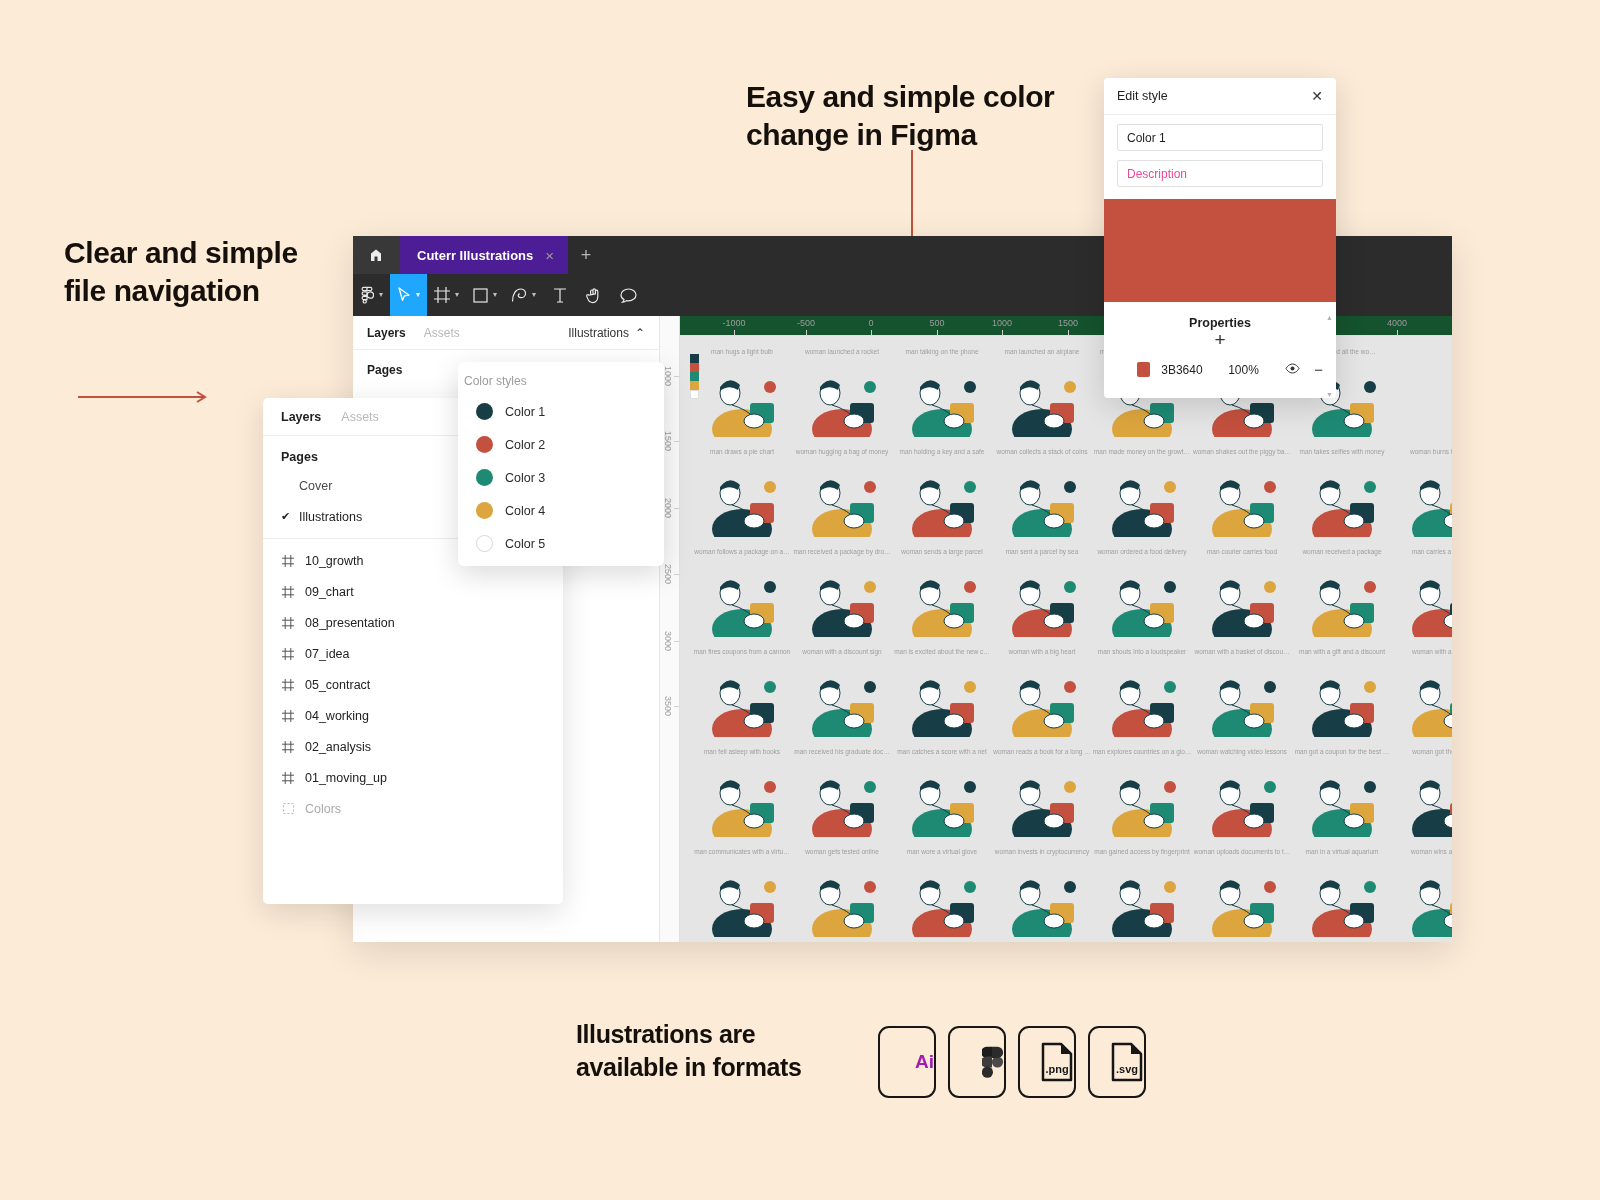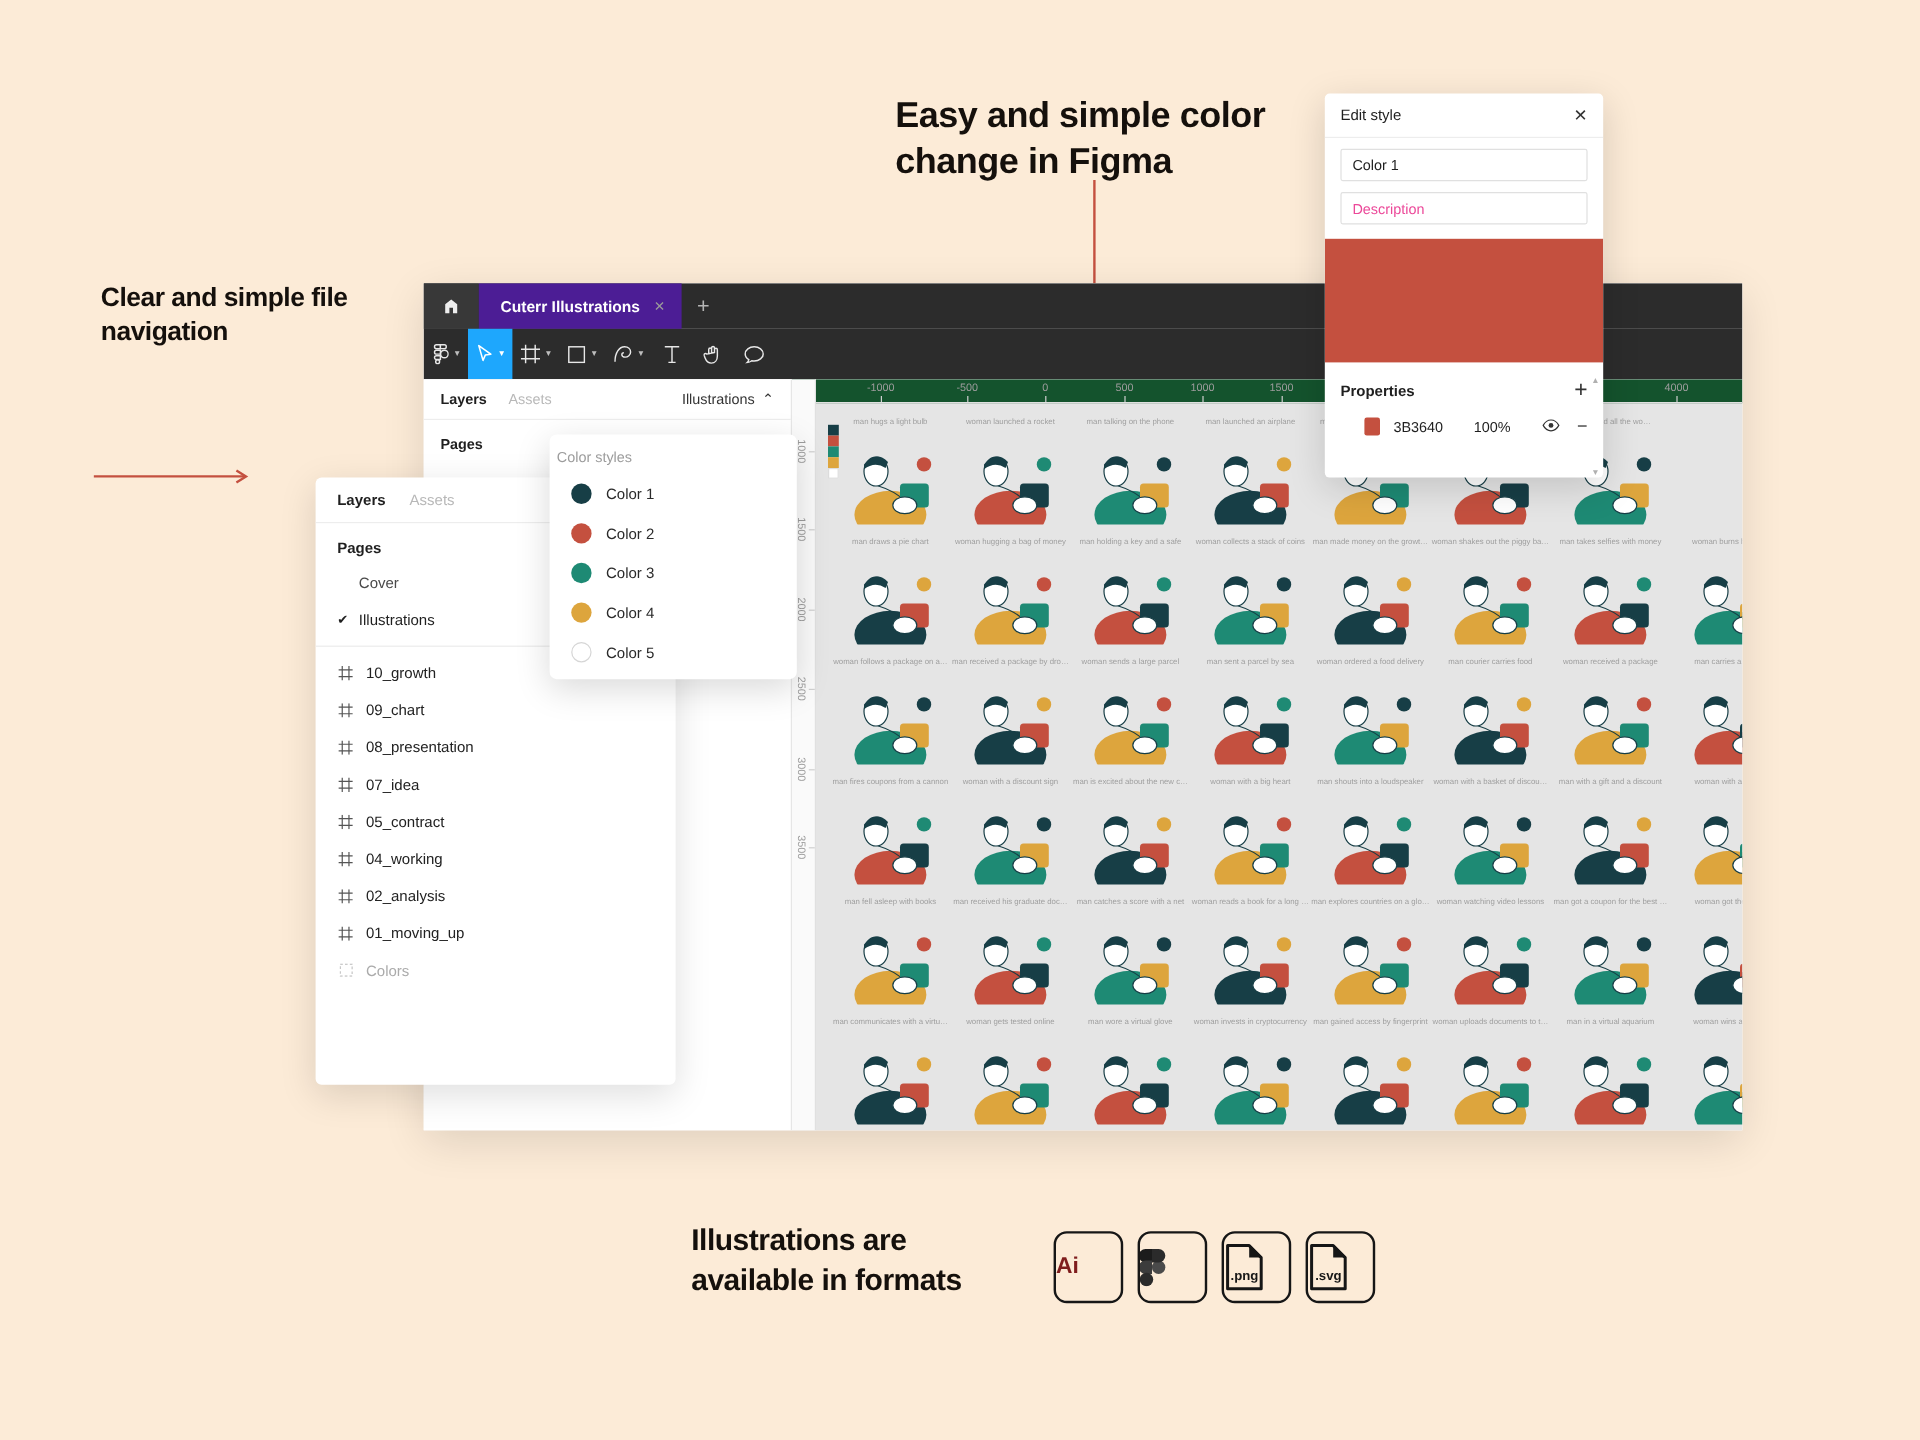--- a/index.html
+++ b/index.html
@@ -19,7 +19,7 @@
     letter-spacing: -0.4px;
     line-height: 1.26;
   }
-  #hl-nav { left: 84px; top: 234px; width: 260px; font-size: 22px; }
+  #hl-nav { left: 64px; top: 234px; width: 260px; font-size: 30px; }
   #hl-color { left: 746px; top: 78px; width: 330px; font-size: 30px; }
   #hl-formats {
     left: 576px; top: 1018px; width: 275px;

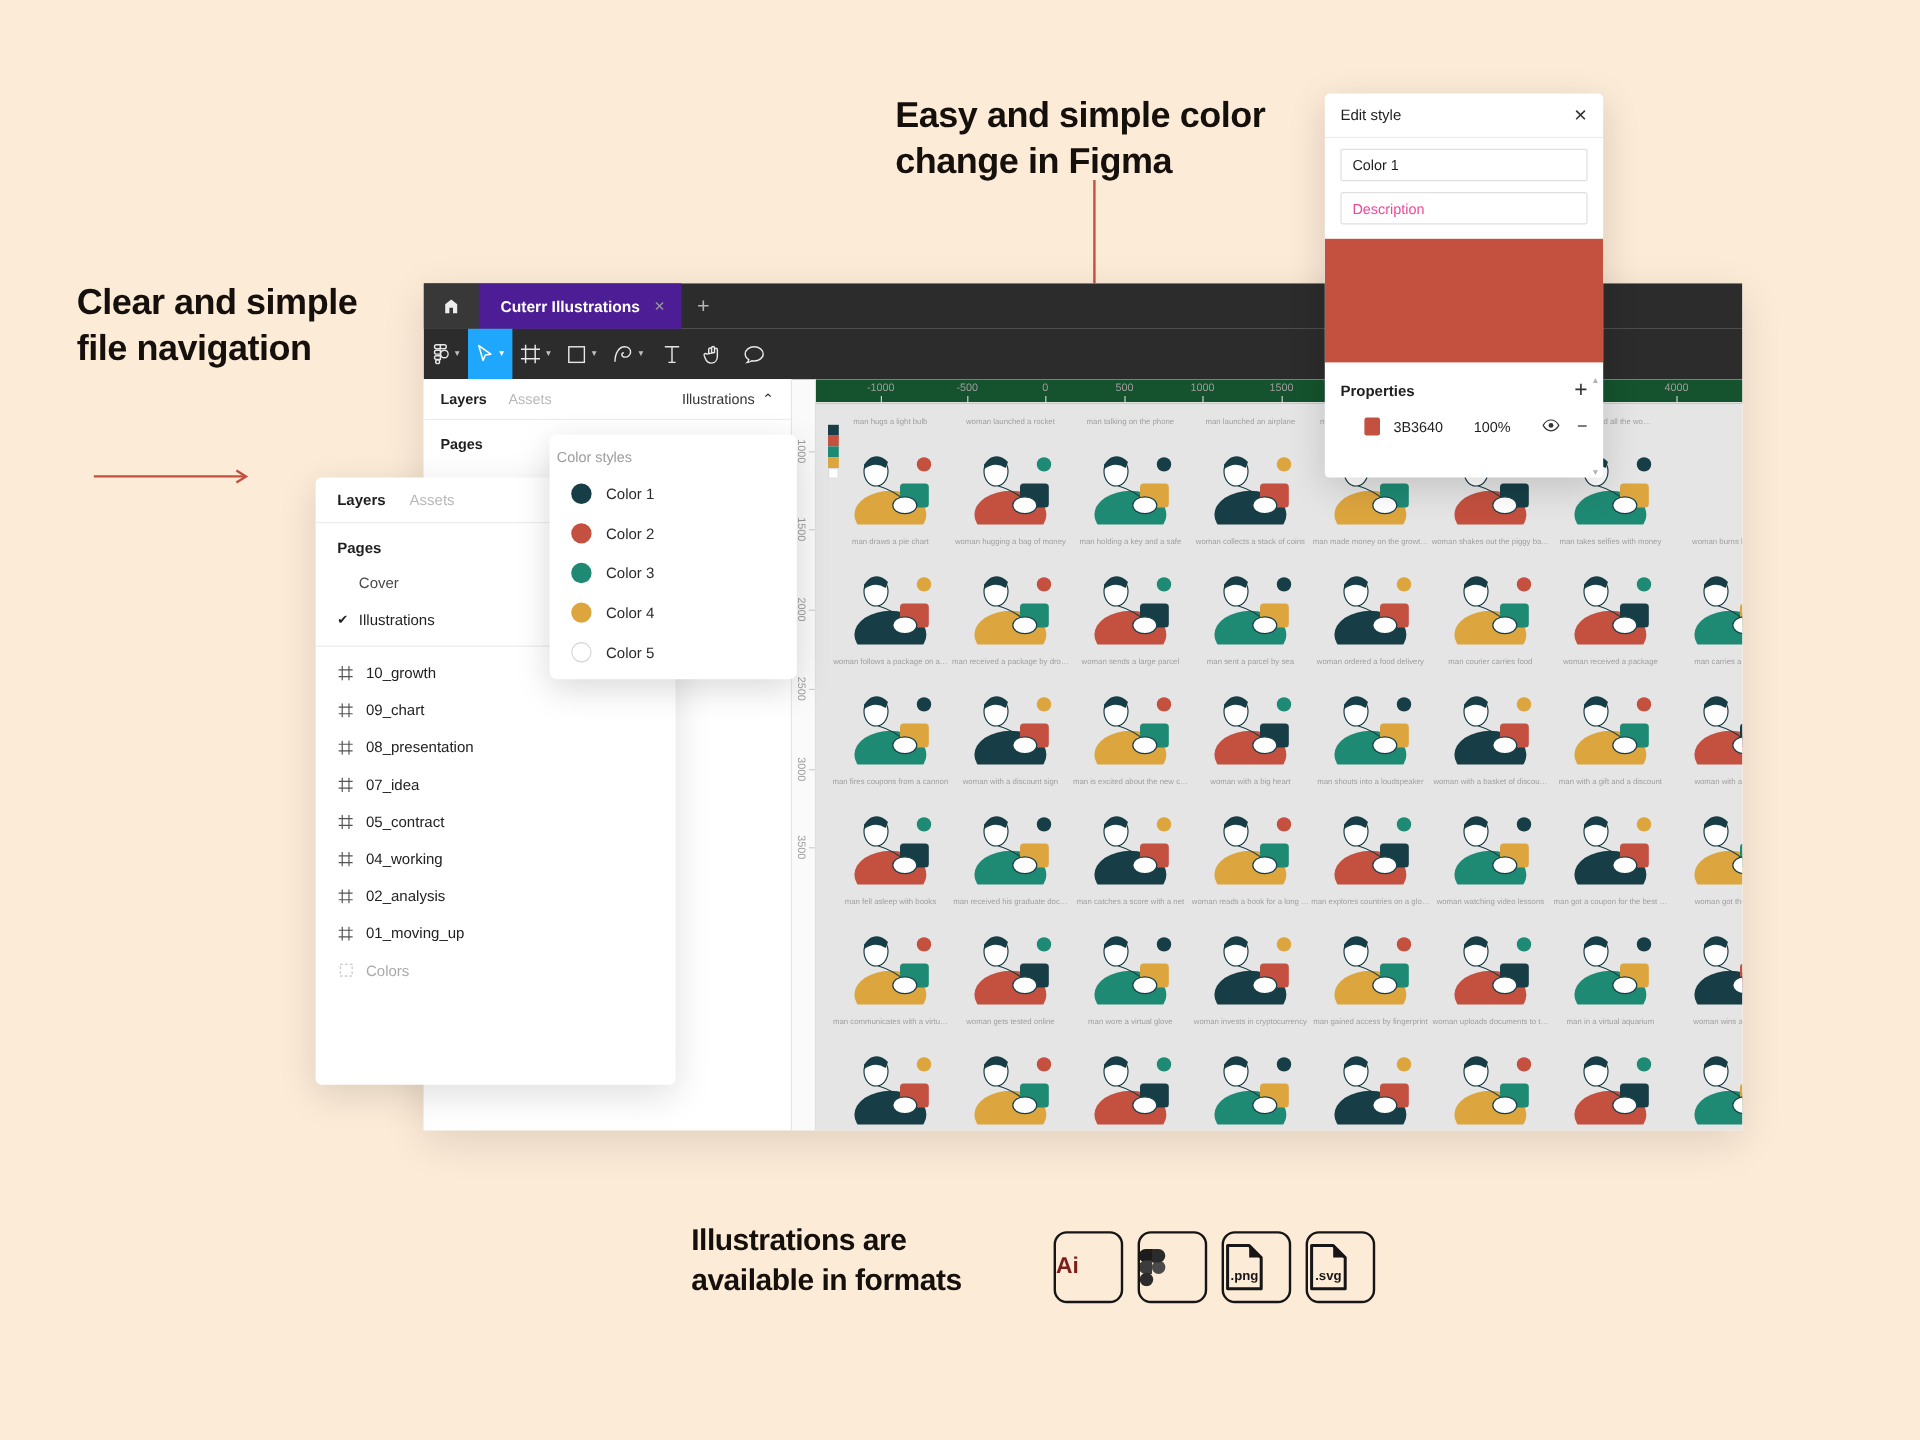--- a/index.html
+++ b/index.html
@@ -160,7 +160,7 @@
   .es-input.placeholder { color: #ec4899; }
   #es-swatch { margin-top: 12px; height: 103px; }
   #es-props { display:flex; align-items:center; justify-content: space-between;
-    padding: 14px 13px 0; }
+    padding: 14px 13px 0; flex-direction: column; }
   #es-props-title { font-size: 12.5px; font-weight: 700; color:#1F1F1F; }
   #es-prop-row { display:flex; align-items:center; padding: 12px 13px 0; font-size: 12px; color:#1F1F1F;margin-left:20px; }
   #es-prop-chip { width: 15px; height: 15px; border-radius: 2px; margin-right: 11px; }

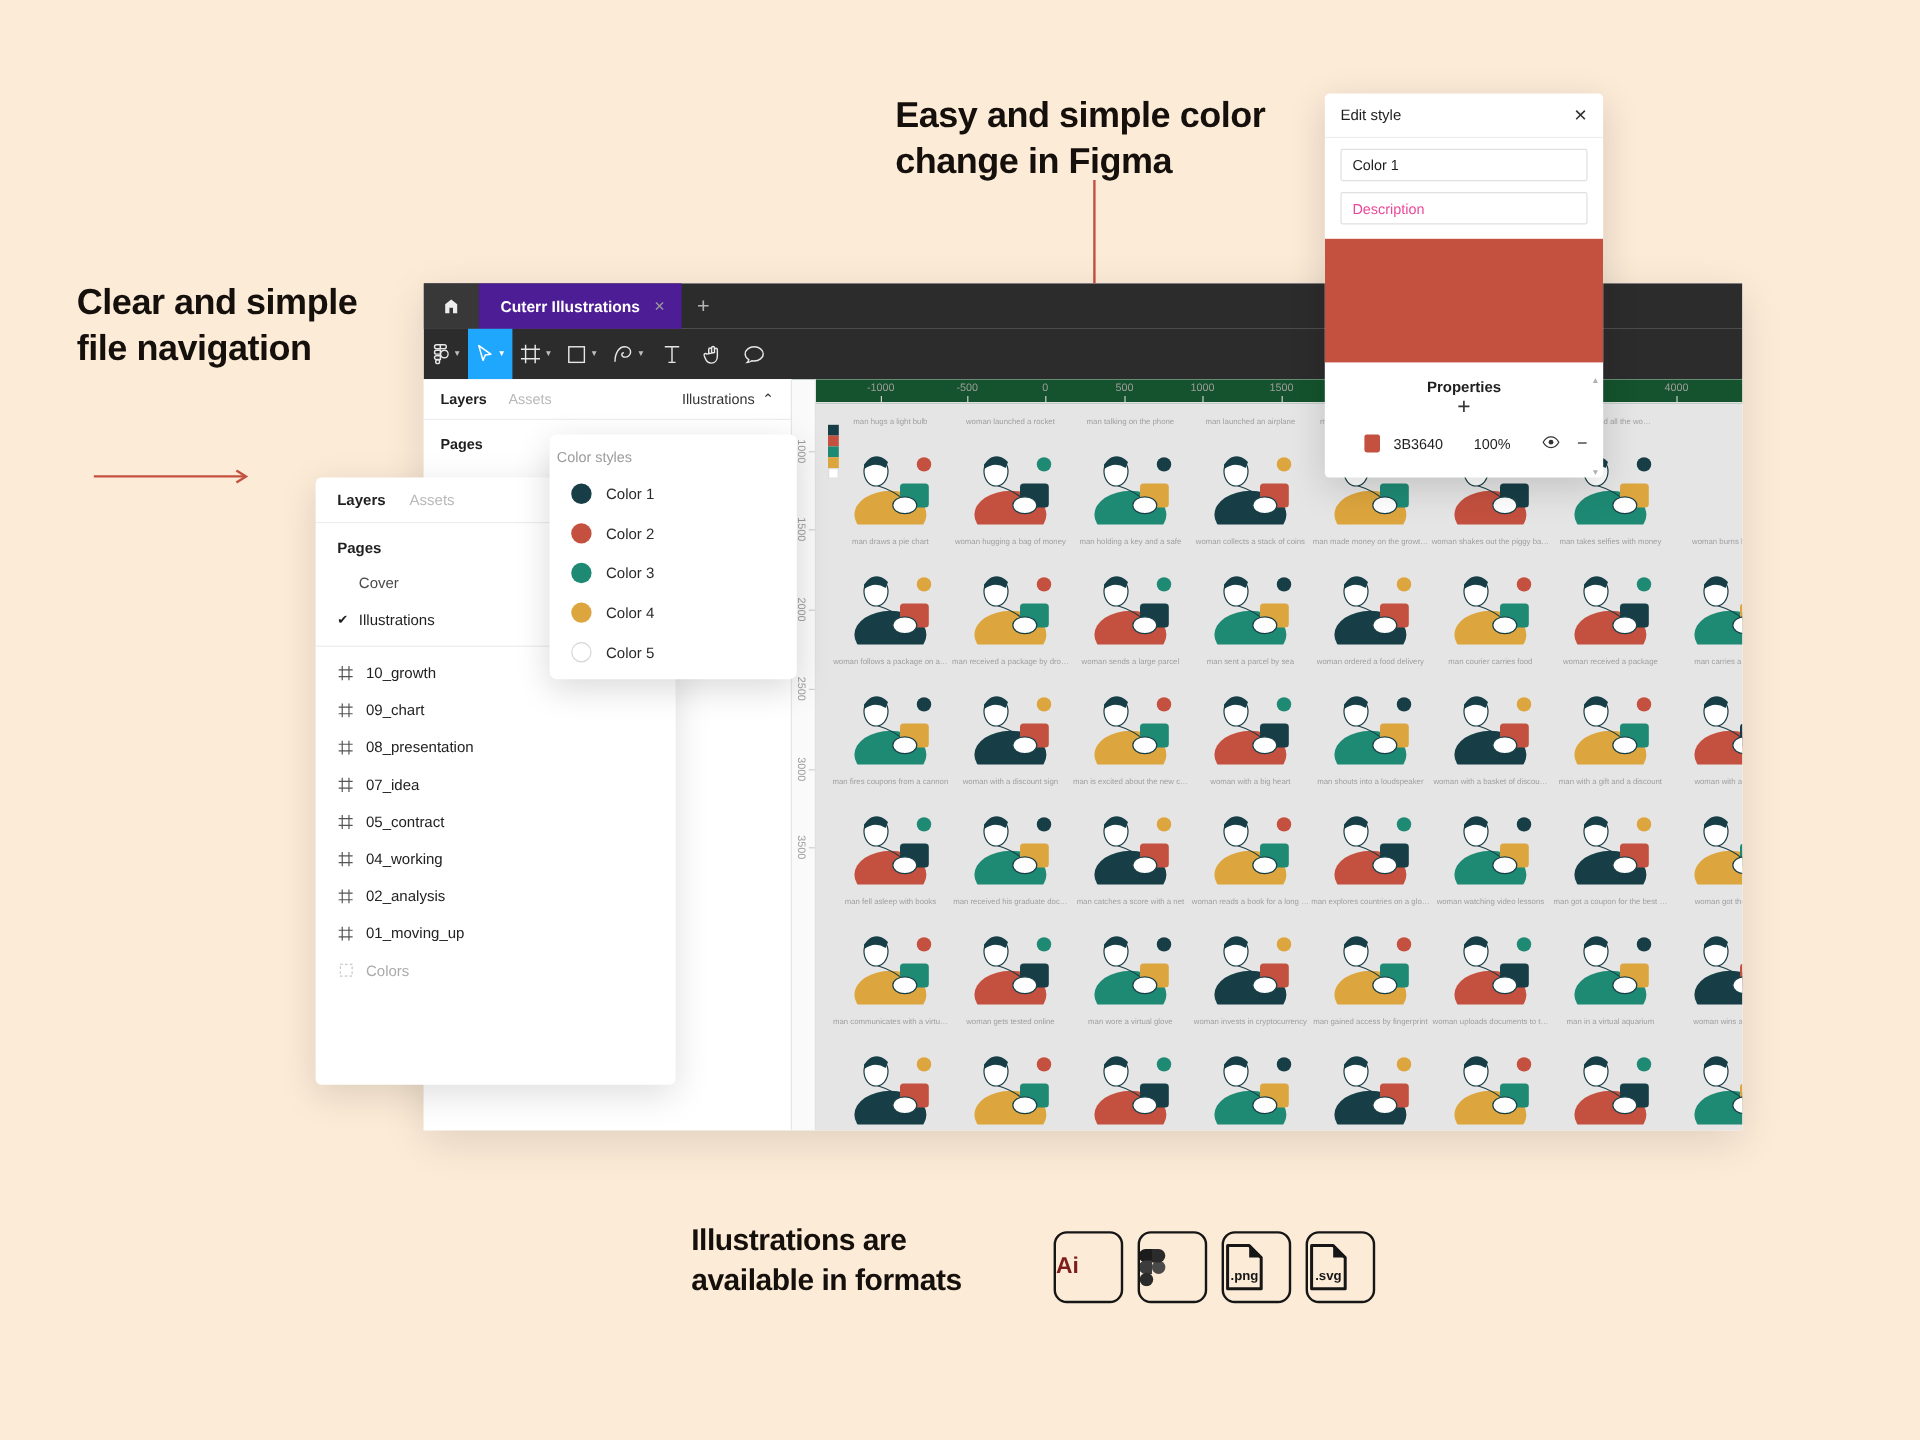--- a/index.html
+++ b/index.html
@@ -173,9 +173,9 @@
   
   #formats { position: absolute; left: 878px; top: 1026px; display: flex; gap: 12px; }
   .fmt {
-    width: 58px; height: 60px; border: 2.5px solid #161616; border-radius: 11px;
-    display: flex; align-items: center; justify-content: flex-start;
-    font-size: 19px; font-weight: 700; color: #7f1d1d;
+    width: 58px; height: 72px; border: 2.5px solid #161616; border-radius: 11px;
+    display: flex; align-items: center; justify-content: flex-end;
+    font-size: 19px; font-weight: 700; color: #a21caf;
   }
 </style>
 </head>

